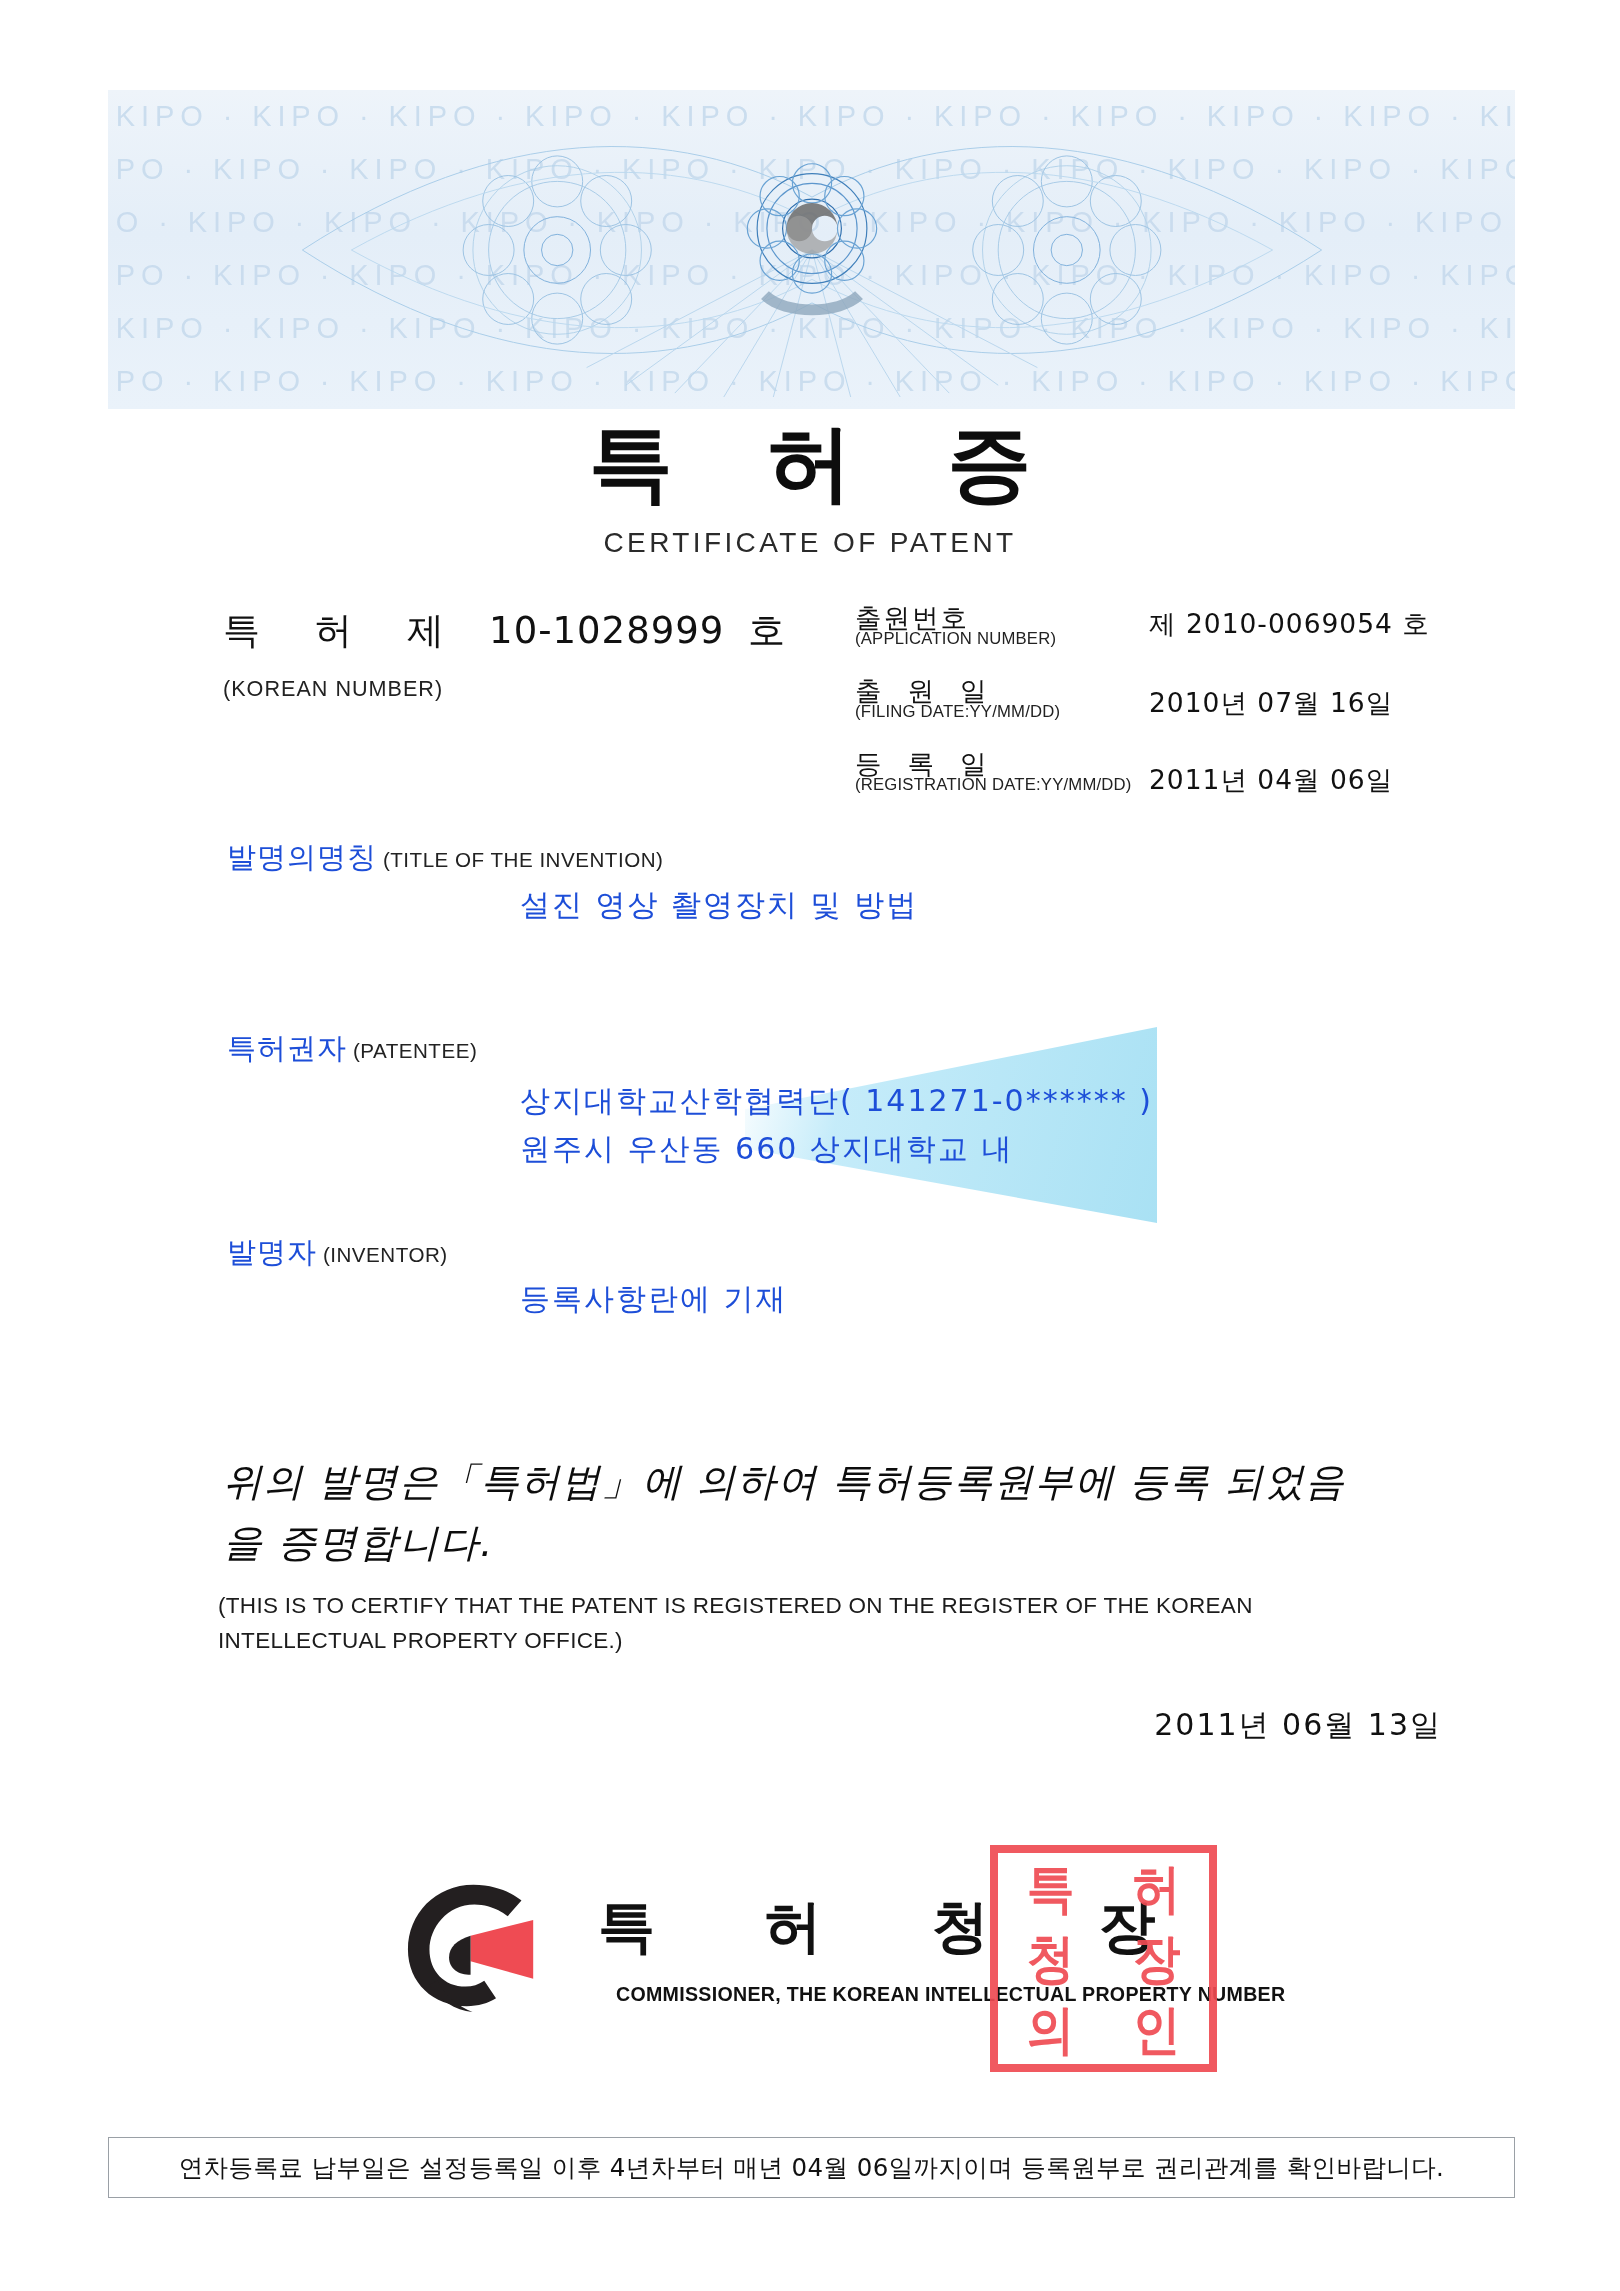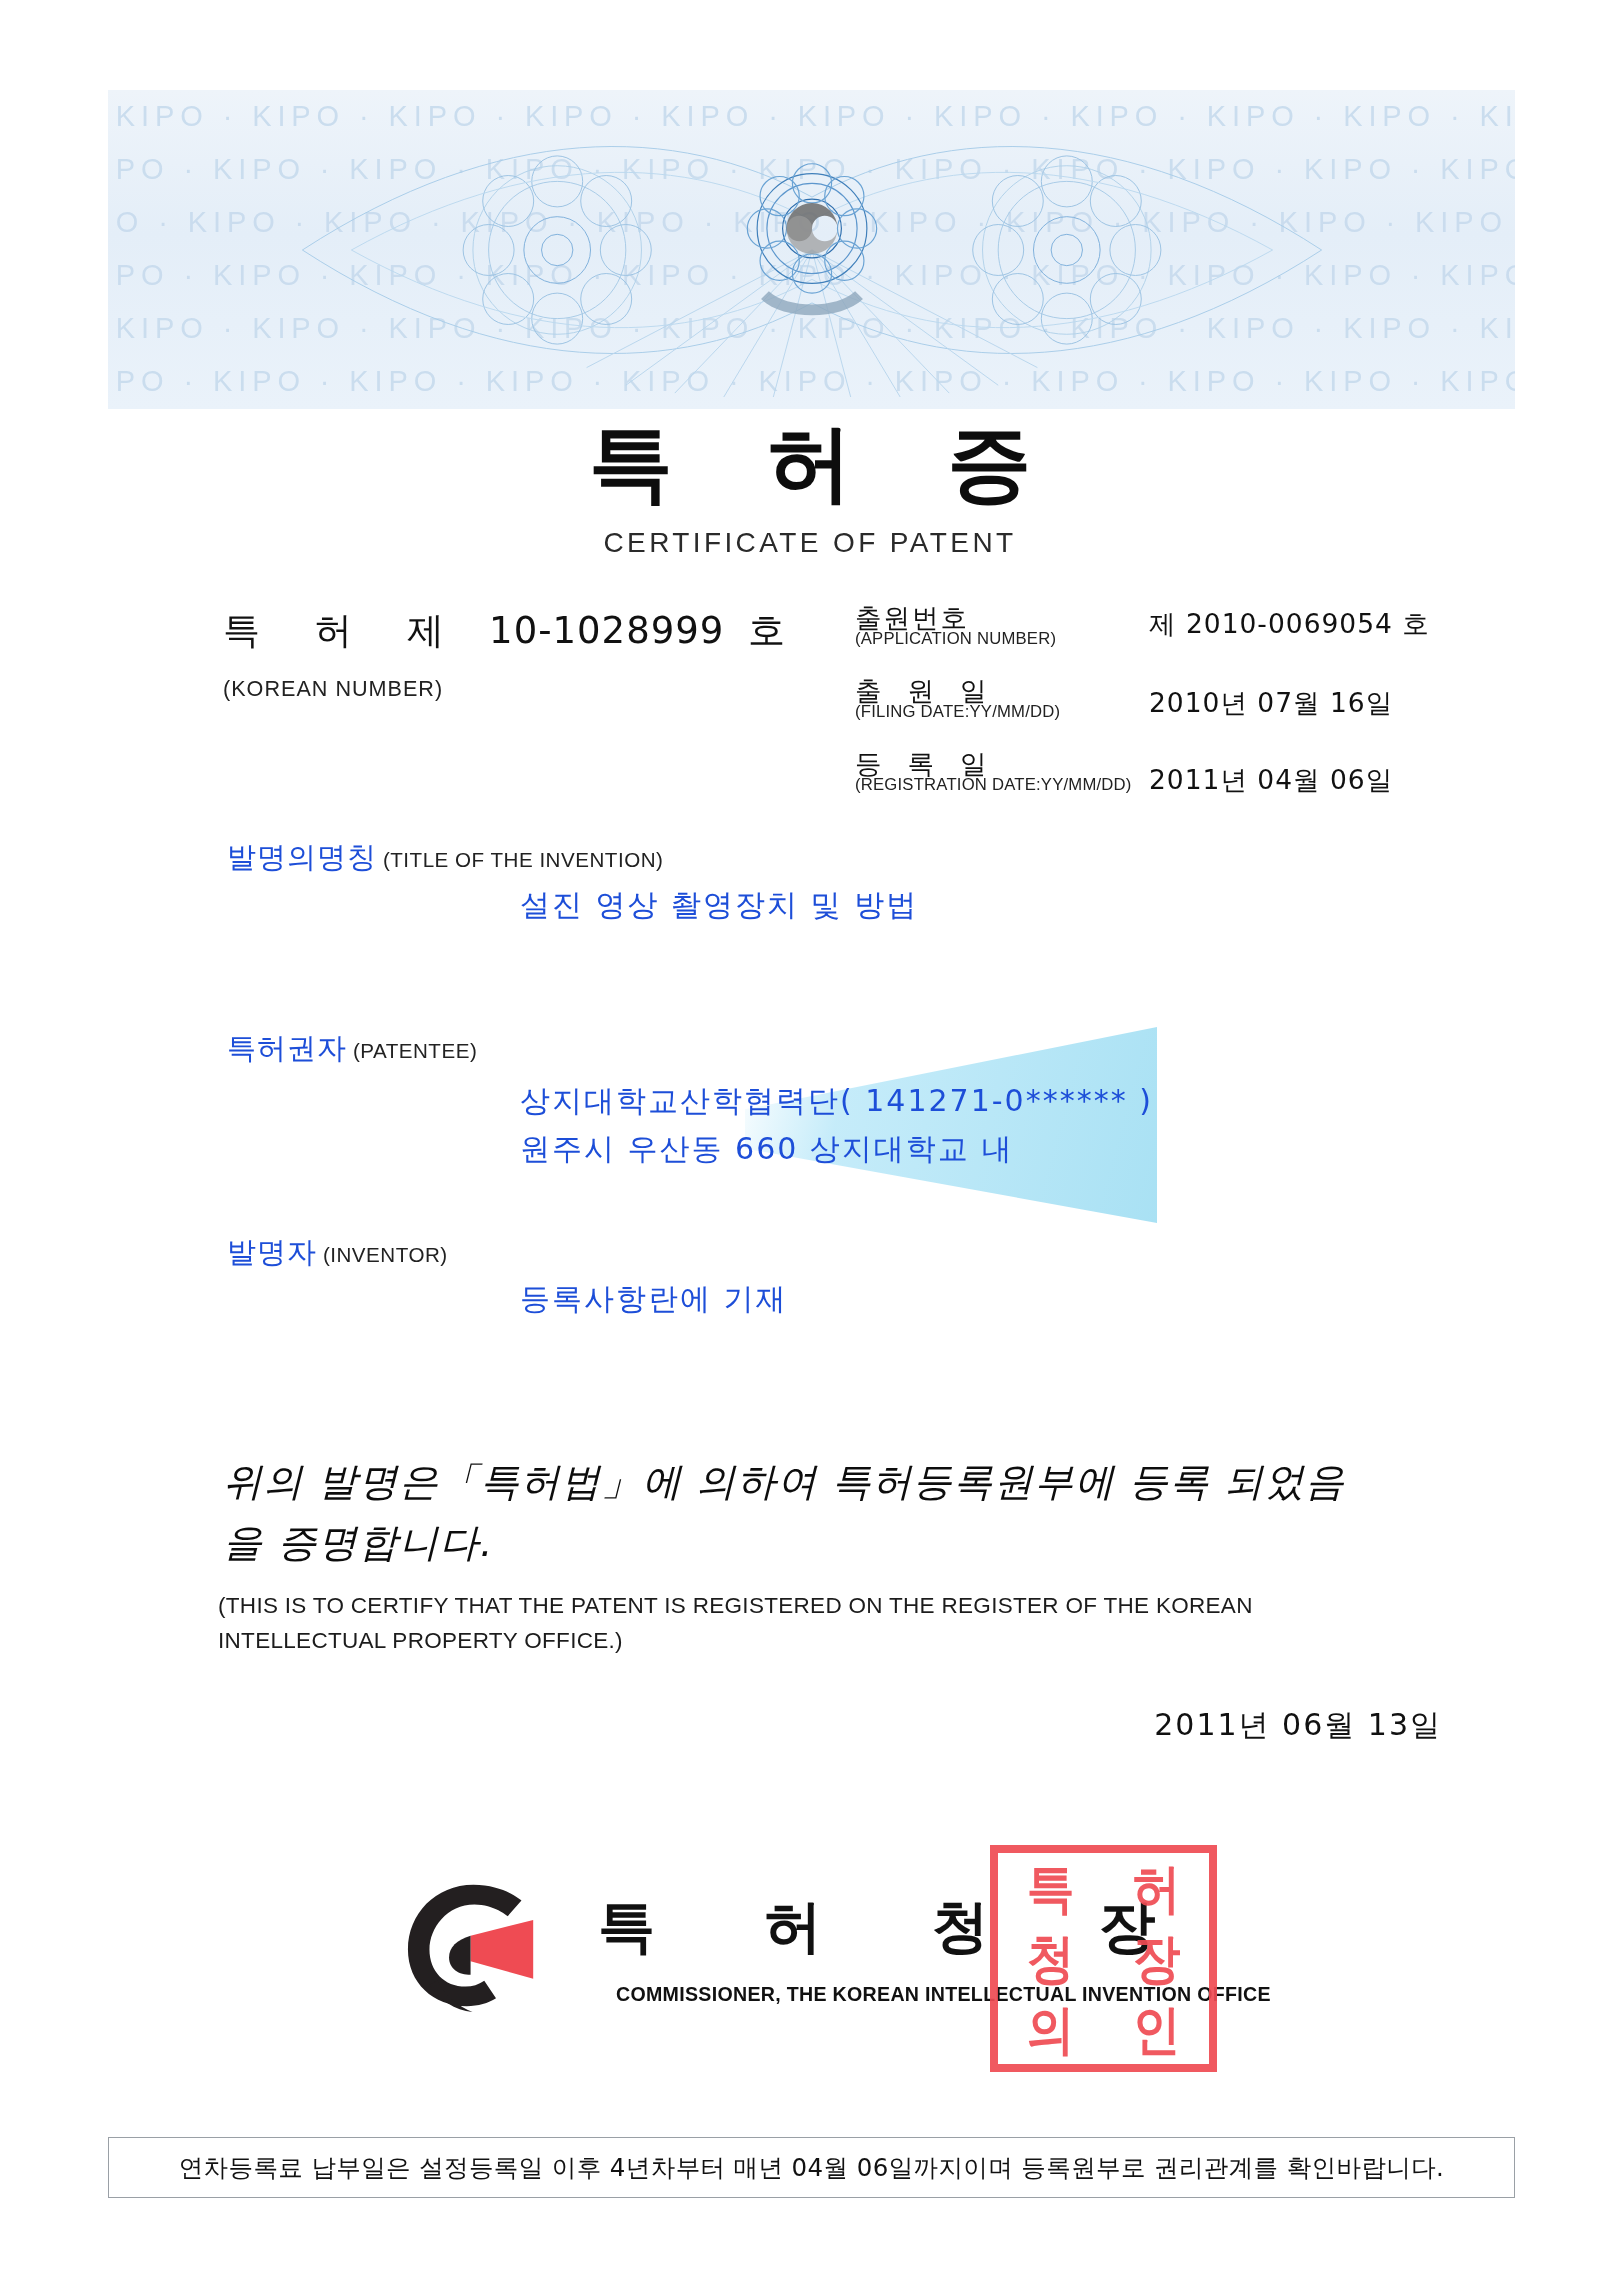--- a/index.html
+++ b/index.html
@@ -458,7 +458,7 @@
       <path d="M30,110 C40,126 56,136 74,138 C60,132 46,122 38,106 Z" fill="#231f20"></path>
     </svg>
     <div class="sig-kr">특 허 청 장</div>
-    <div class="sig-en">COMMISSIONER, THE KOREAN INTELLECTUAL INVENTION OFFICE</div>
+    <div class="sig-en">COMMISSIONER, THE KOREAN INTELLECTUAL PROPERTY NUMBER</div>
     <div class="seal">
       <span>특</span>
       <span>허</span>

